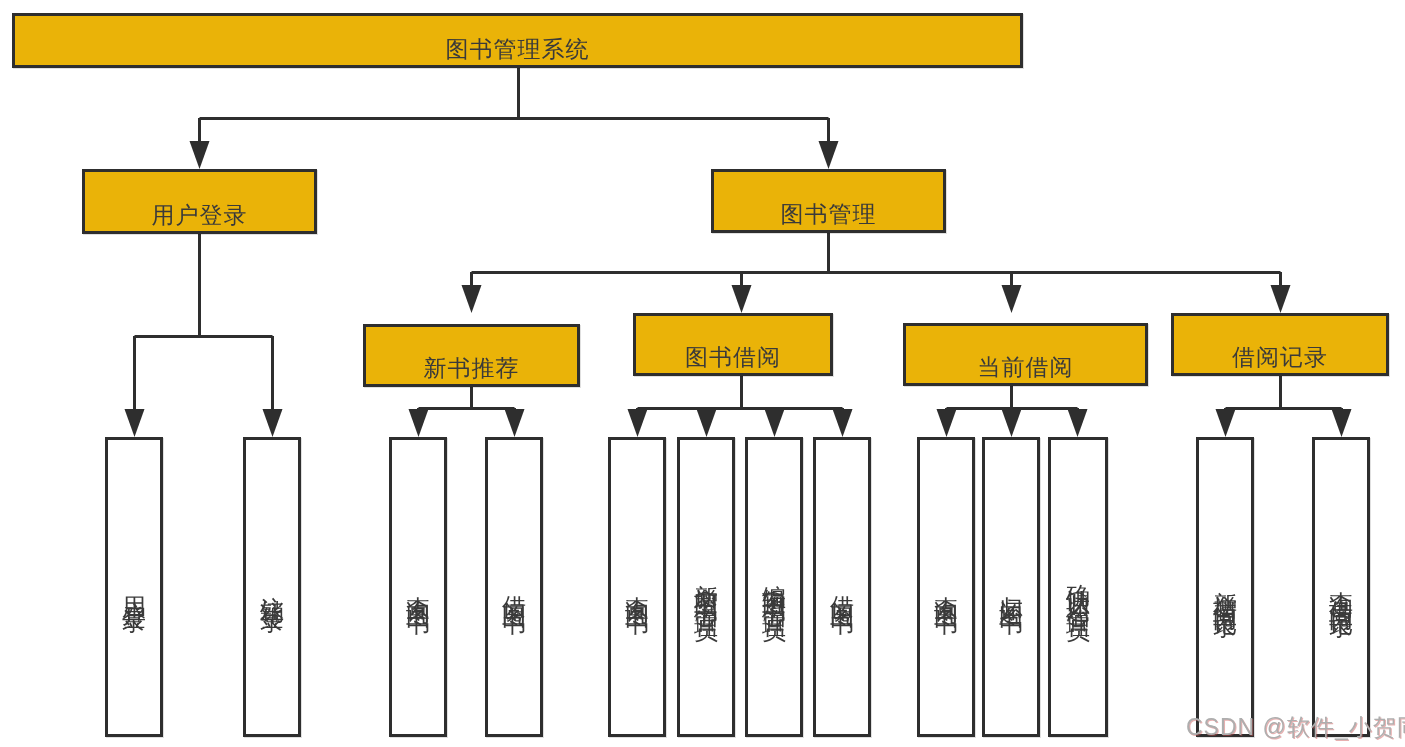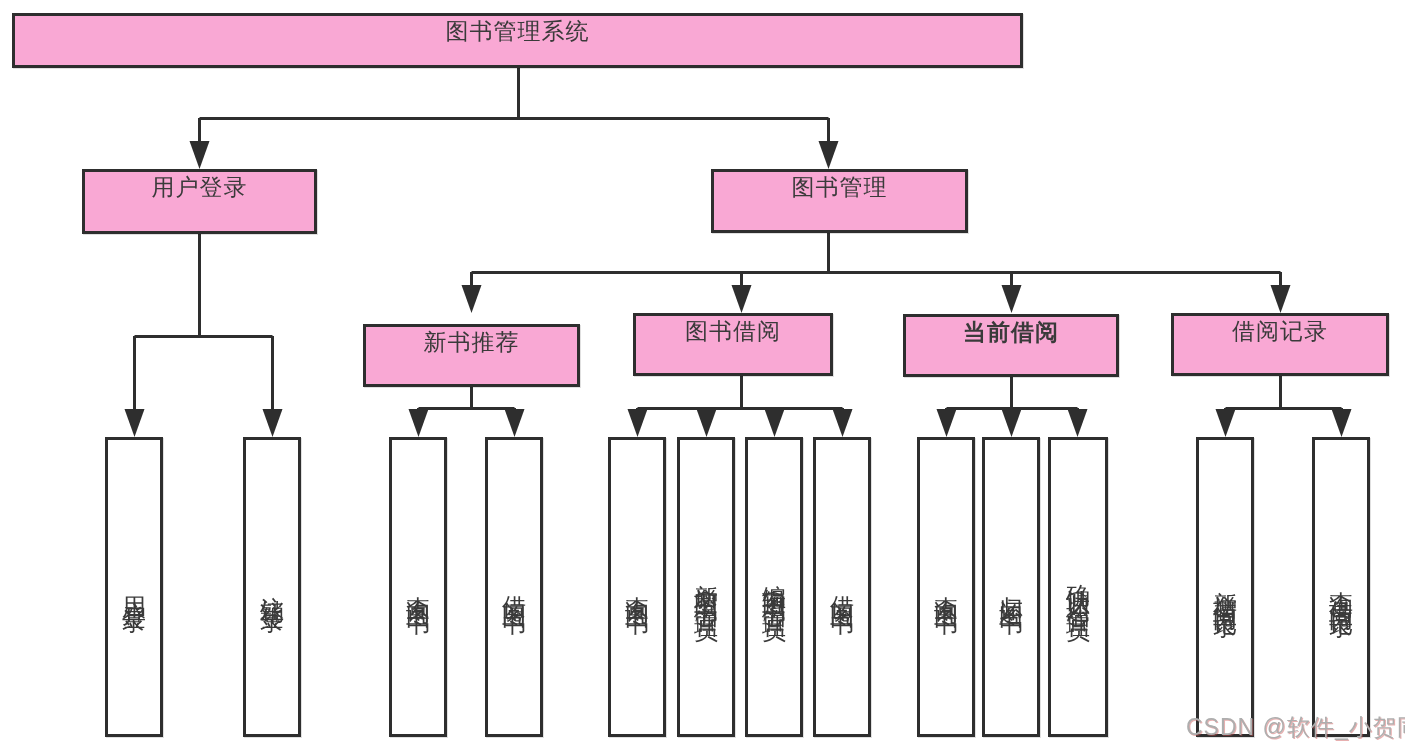--- a/index.html
+++ b/index.html
@@ -27,9 +27,9 @@
     position: absolute;
     box-sizing: border-box;
     border: 3px solid #2e2e2e;
-    background: #f9a8d4;
+    background: #eab308;
     display: flex;
-    align-items: flex-start;
+    align-items: flex-end;
     justify-content: center;
     color: #3a3a3a;
     font-size: 23px;

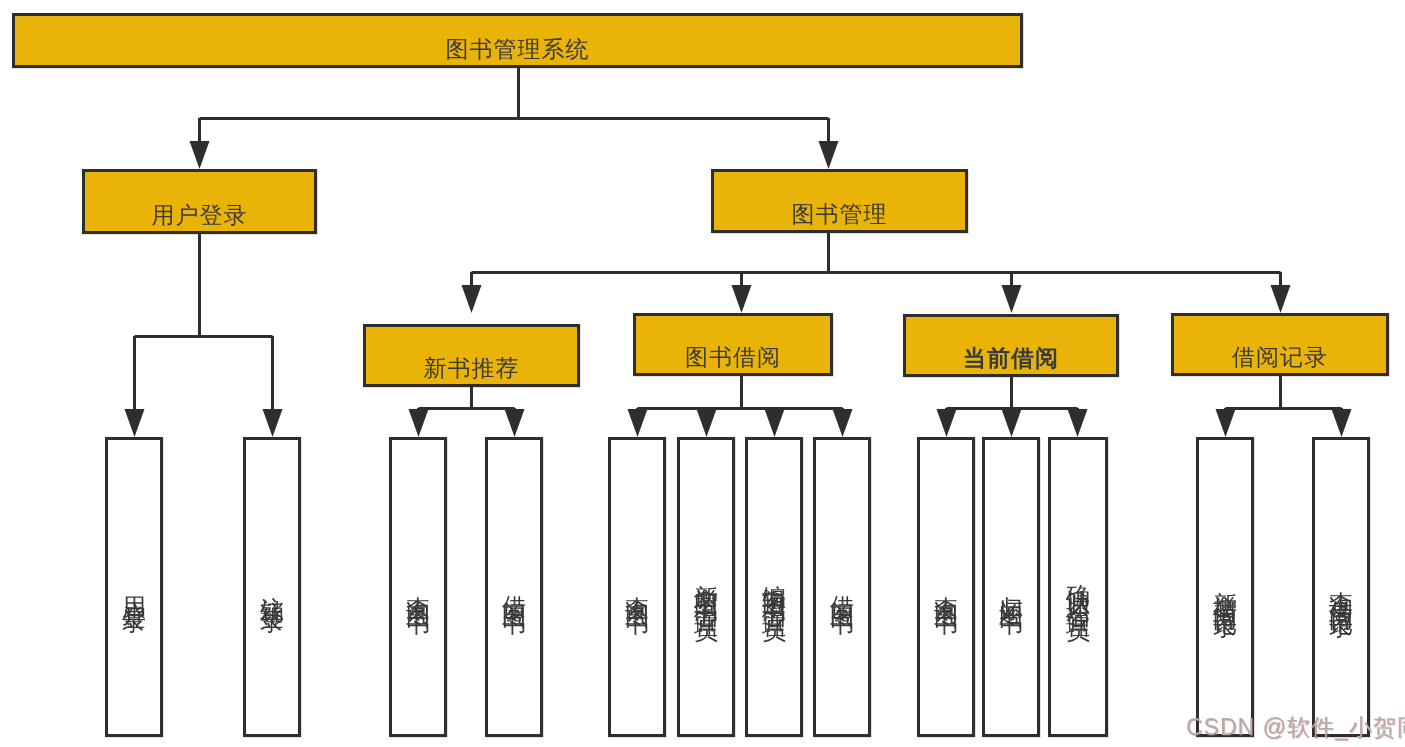--- a/index.html
+++ b/index.html
@@ -130,7 +130,7 @@
   <div class="hbox" style="left:82px; top:169px; width:235px; height:65px;">
     <span>用户登录</span>
   </div>
-  <div class="hbox" style="left:711px; top:169px; width:257px; height:64px;">
+  <div class="hbox" style="left:711px; top:169px; width:235px; height:64px;">
     <span>图书管理</span>
   </div>
 

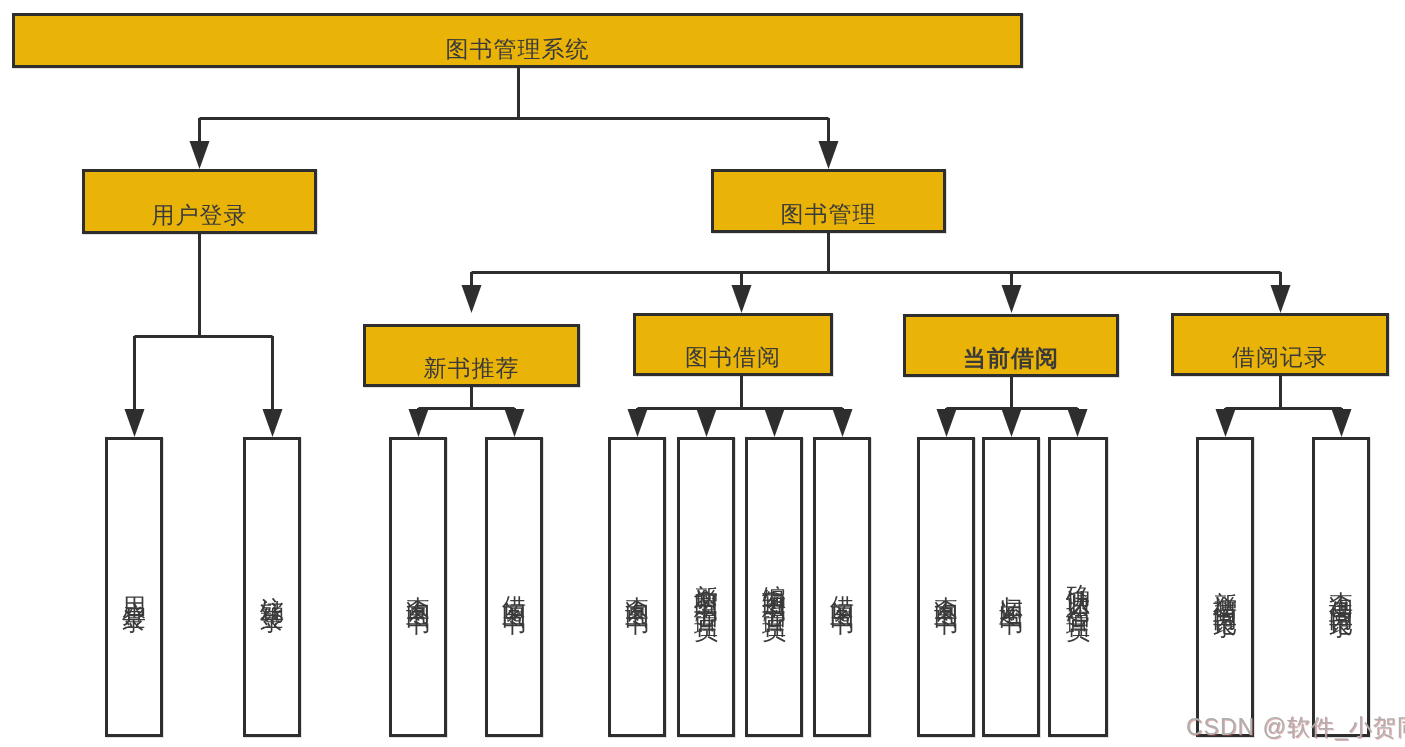--- a/index.html
+++ b/index.html
@@ -140,7 +140,7 @@
   <div class="hbox" style="left:633px; top:313px; width:200px; height:63px;">
     <span>图书借阅</span>
   </div>
-  <div class="hbox" style="left:903px; top:314px; width:216px; height:63px;font-weight:bold;">
+  <div class="hbox" style="left:903px; top:323px; width:245px; height:63px;">
     <span>当前借阅</span>
   </div>
   <div class="hbox" style="left:1171px; top:313px; width:218px; height:63px;">

